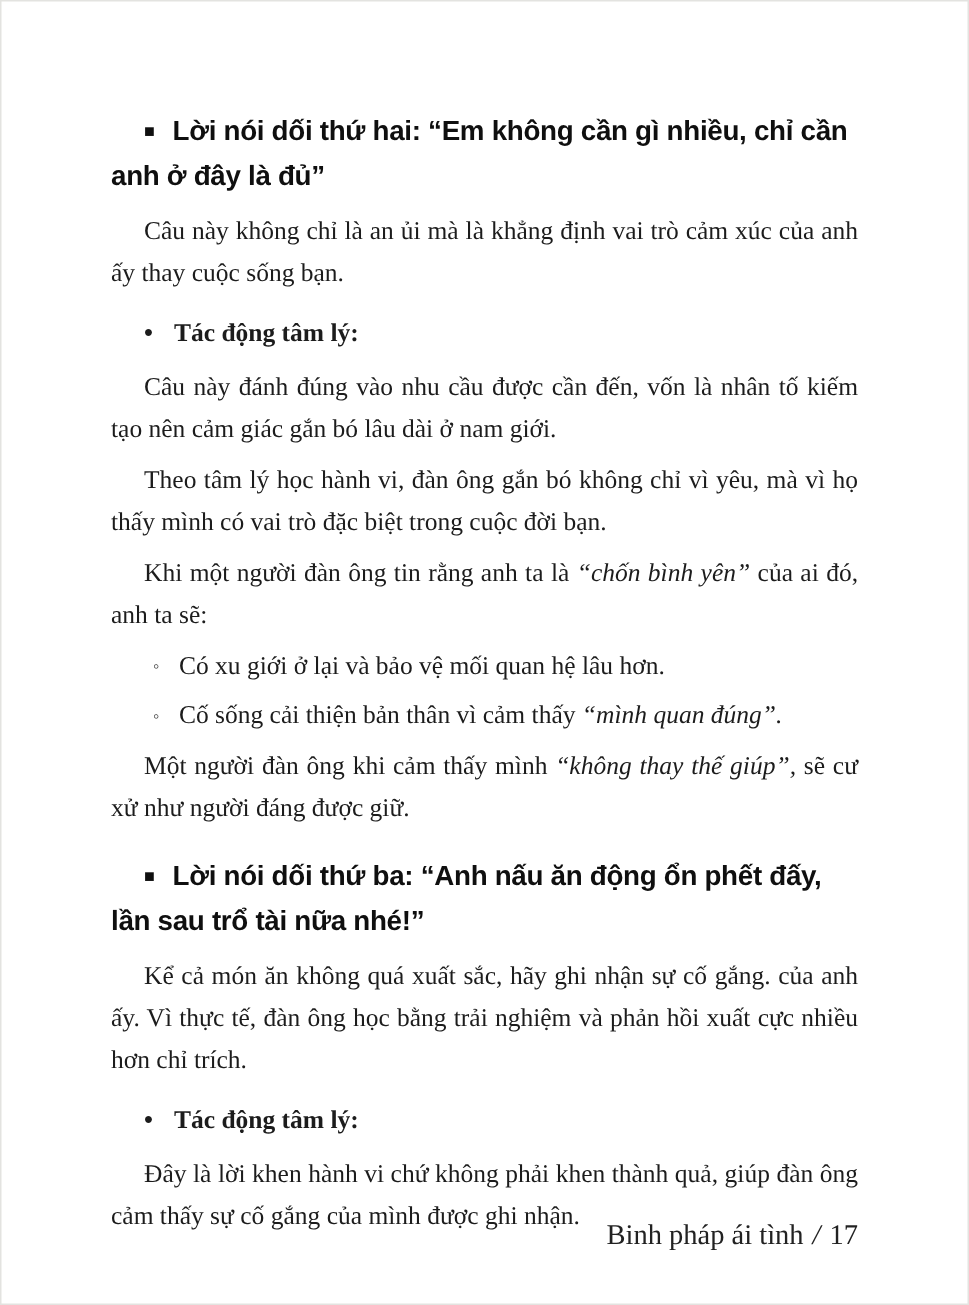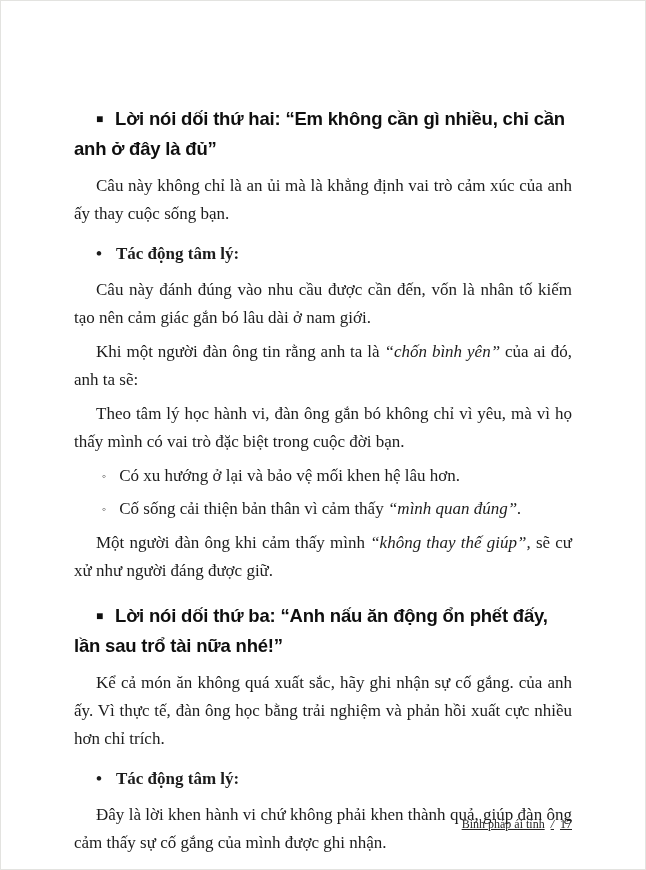--- a/index.html
+++ b/index.html
@@ -10,7 +10,7 @@
     background:#ffffff;
     box-shadow: inset 0 0 0 1px #e3e3e0;
     position:relative;
-    padding:88px 74px 40px 74px;
+    padding:56px 74px 40px 74px;
     font-family:"Liberation Serif", serif;
     font-size:17px;
     line-height:28px;

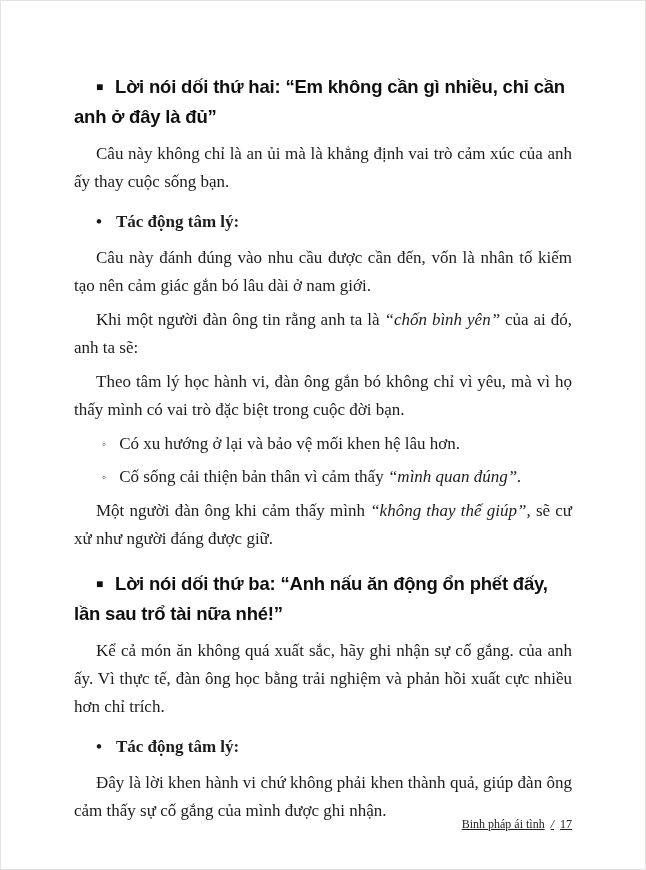--- a/index.html
+++ b/index.html
@@ -84,11 +84,11 @@
 
   <p class="para">Câu này đánh đúng vào nhu cầu được cần đến, vốn là nhân tố kiếm tạo nên cảm giác gắn bó lâu dài ở nam giới.</p>
 
+  <p class="para">Theo tâm lý học hành vi, đàn ông gắn bó không chỉ vì yêu, mà vì họ thấy mình có vai trò đặc biệt trong cuộc đời bạn.</p>
+
   <p class="para">
     <span>Khi một người đàn ông tin rằng anh ta là </span><span class="q">“chốn bình yên”</span><span> của ai đó, anh ta sẽ:</span>
   </p>
-
-  <p class="para">Theo tâm lý học hành vi, đàn ông gắn bó không chỉ vì yêu, mà vì họ thấy mình có vai trò đặc biệt trong cuộc đời bạn.</p>
 
   <div>
     <p class="sub-item">

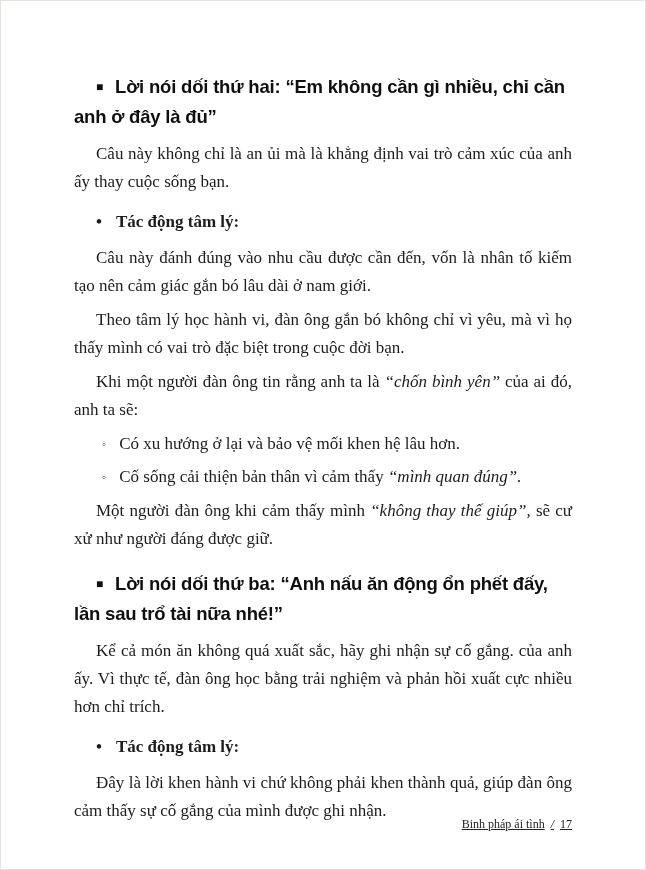--- a/index.html
+++ b/index.html
@@ -92,7 +92,7 @@
 
   <div>
     <p class="sub-item">
-      <span class="ring">◦</span><span>Có xu hướng ở lại và bảo vệ mối khen hệ lâu hơn.</span>
+      <span class="ring">◦</span><span>Có xu giới ở lại và bảo vệ mối quan hệ lâu hơn.</span>
     </p>
     <p class="sub-item">
       <span class="ring">◦</span><span>Cố sống cải thiện bản thân vì cảm thấy </span><span class="q">“mình quan đúng”.</span>

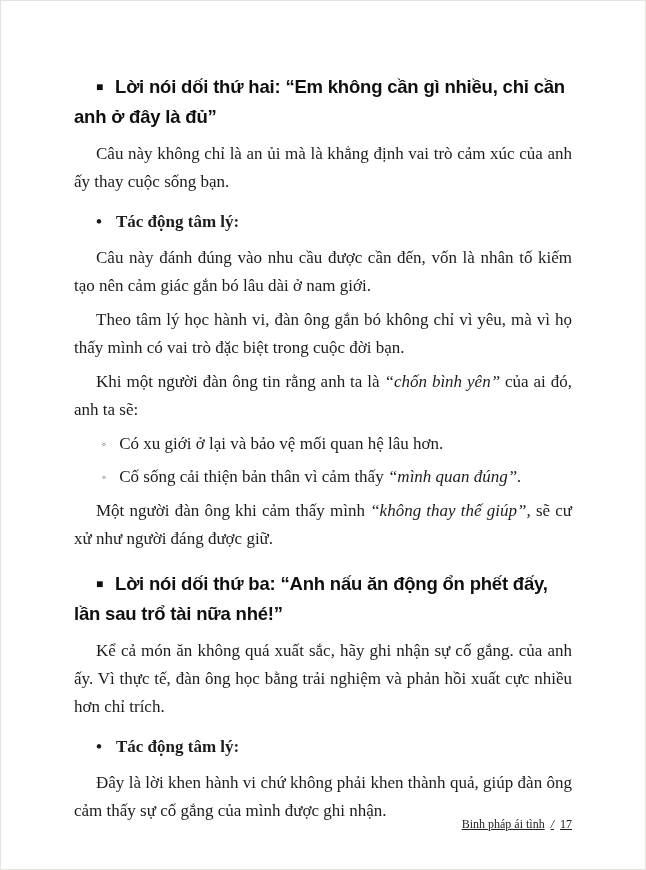--- a/index.html
+++ b/index.html
@@ -60,10 +60,9 @@
     position:absolute;
     right:74px;
     bottom:32px;
-    font-size:12px;
+    font-size:19px;
     color:#222;
     font-family:"Liberation Serif", serif;
-    text-decoration:underline;
   }
   .footer .sep { font-style:italic; padding:0 6px; }
 </style>

